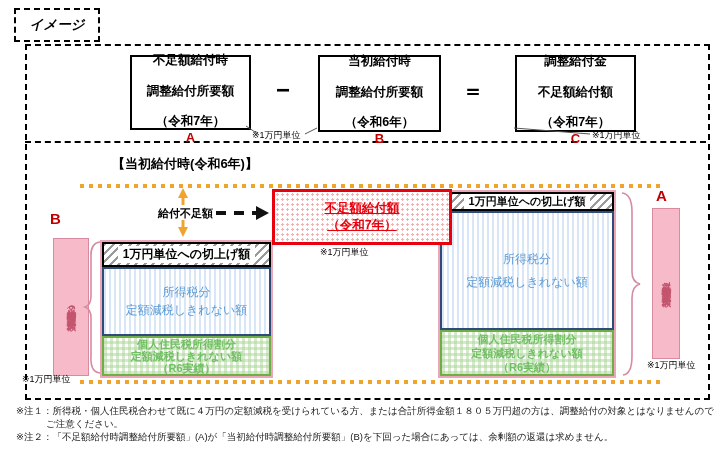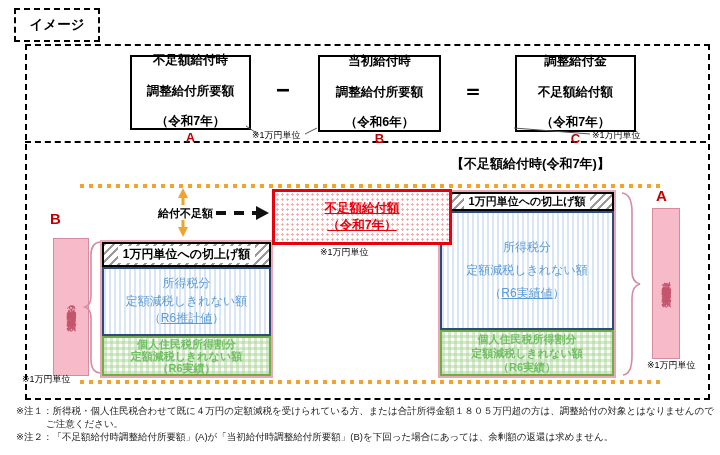--- a/index.html
+++ b/index.html
@@ -11,7 +11,7 @@
   
   .image-label{
     left:14px;top:8px;width:82px;height:30px;border:2px dashed #000;background:#fff;
-    display:flex;align-items:center;justify-content:center;font-weight:bold;font-size:13.5px;z-index:6;
+    display:flex;align-items:center;justify-content:center;font-weight:bold;font-size:13.5px;z-index:6;font-style:italic;
   }
   .outer-box{left:25px;top:44px;width:681px;height:352px;border:2px dashed #000;background:#fff;}
   .divider{left:25px;top:141px;width:681px;height:0;border-top:2px dashed #000;}

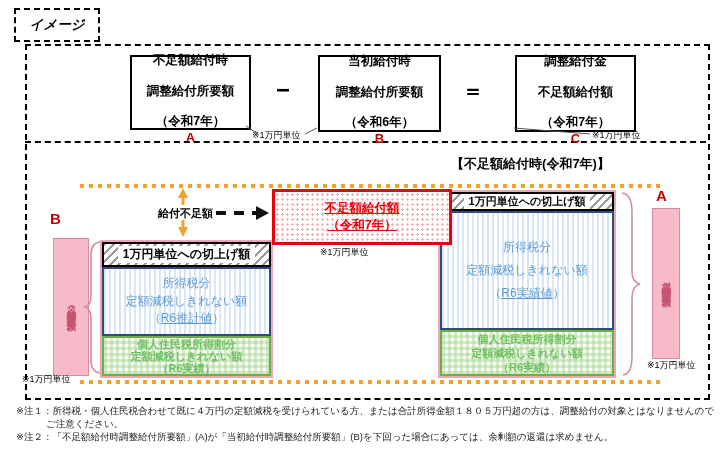--- a/index.html
+++ b/index.html
@@ -116,6 +116,7 @@
   <div class="abs tiny-note" style="left:252px;top:129px">※1万円単位</div>
   <div class="abs tiny-note" style="left:592px;top:129px">※1万円単位</div>
 
+  <div class="abs sec-header" style="left:85px;top:155px;width:200px">【当初給付時(令和6年)】</div>
   <div class="abs sec-header" style="left:428px;top:155px;width:205px">【不足額給付時(令和7年)】</div>
 
   <div class="abs dotline" style="left:80px;top:184px;width:583px"></div>

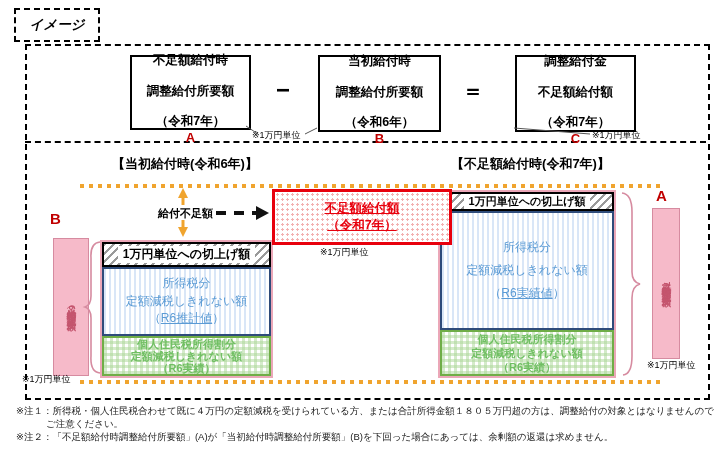--- a/index.html
+++ b/index.html
@@ -117,7 +117,6 @@
   <div class="abs tiny-note" style="left:592px;top:129px">※1万円単位</div>
 
   <div class="abs sec-header" style="left:85px;top:155px;width:200px">【当初給付時(令和6年)】</div>
-  <div class="abs sec-header" style="left:428px;top:155px;width:205px">【不足額給付時(令和7年)】</div>
 
   <div class="abs dotline" style="left:80px;top:184px;width:583px"></div>
   <div class="abs dotline" style="left:80px;top:380px;width:583px"></div>

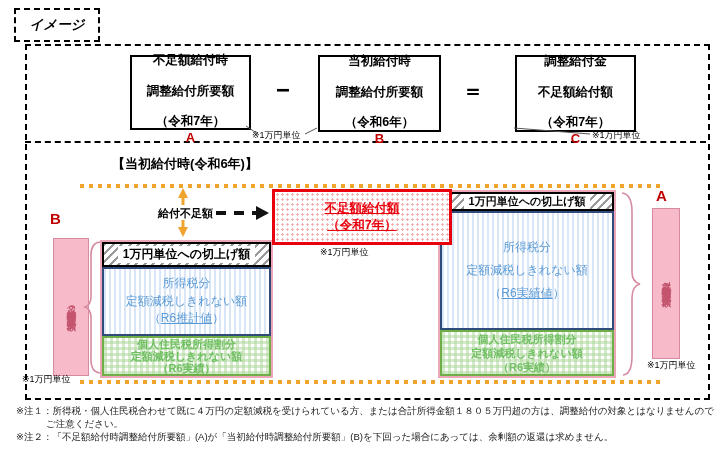--- a/index.html
+++ b/index.html
@@ -157,7 +157,6 @@
     <div class="blue-sec">
       <div>所得税分</div>
       <div>定額減税しきれない額</div>
-      <div><span>（</span><span class="ul">R6実績値</span><span>）</span></div>
     </div>
     <div class="green-sec">
       <div>個人住民税所得割分</div>

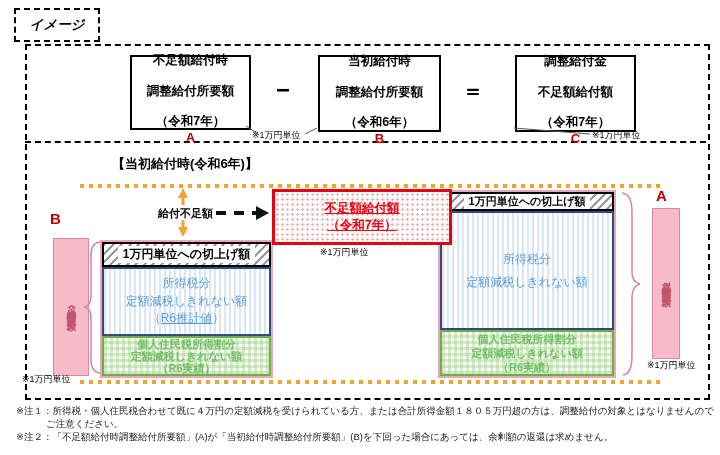--- a/index.html
+++ b/index.html
@@ -140,7 +140,6 @@
     <div class="blue-sec">
       <div>所得税分</div>
       <div>定額減税しきれない額</div>
-      <div><span>（</span><span class="ul">R6推計値</span><span>）</span></div>
     </div>
     <div class="green-sec">
       <div>個人住民税所得割分</div>

